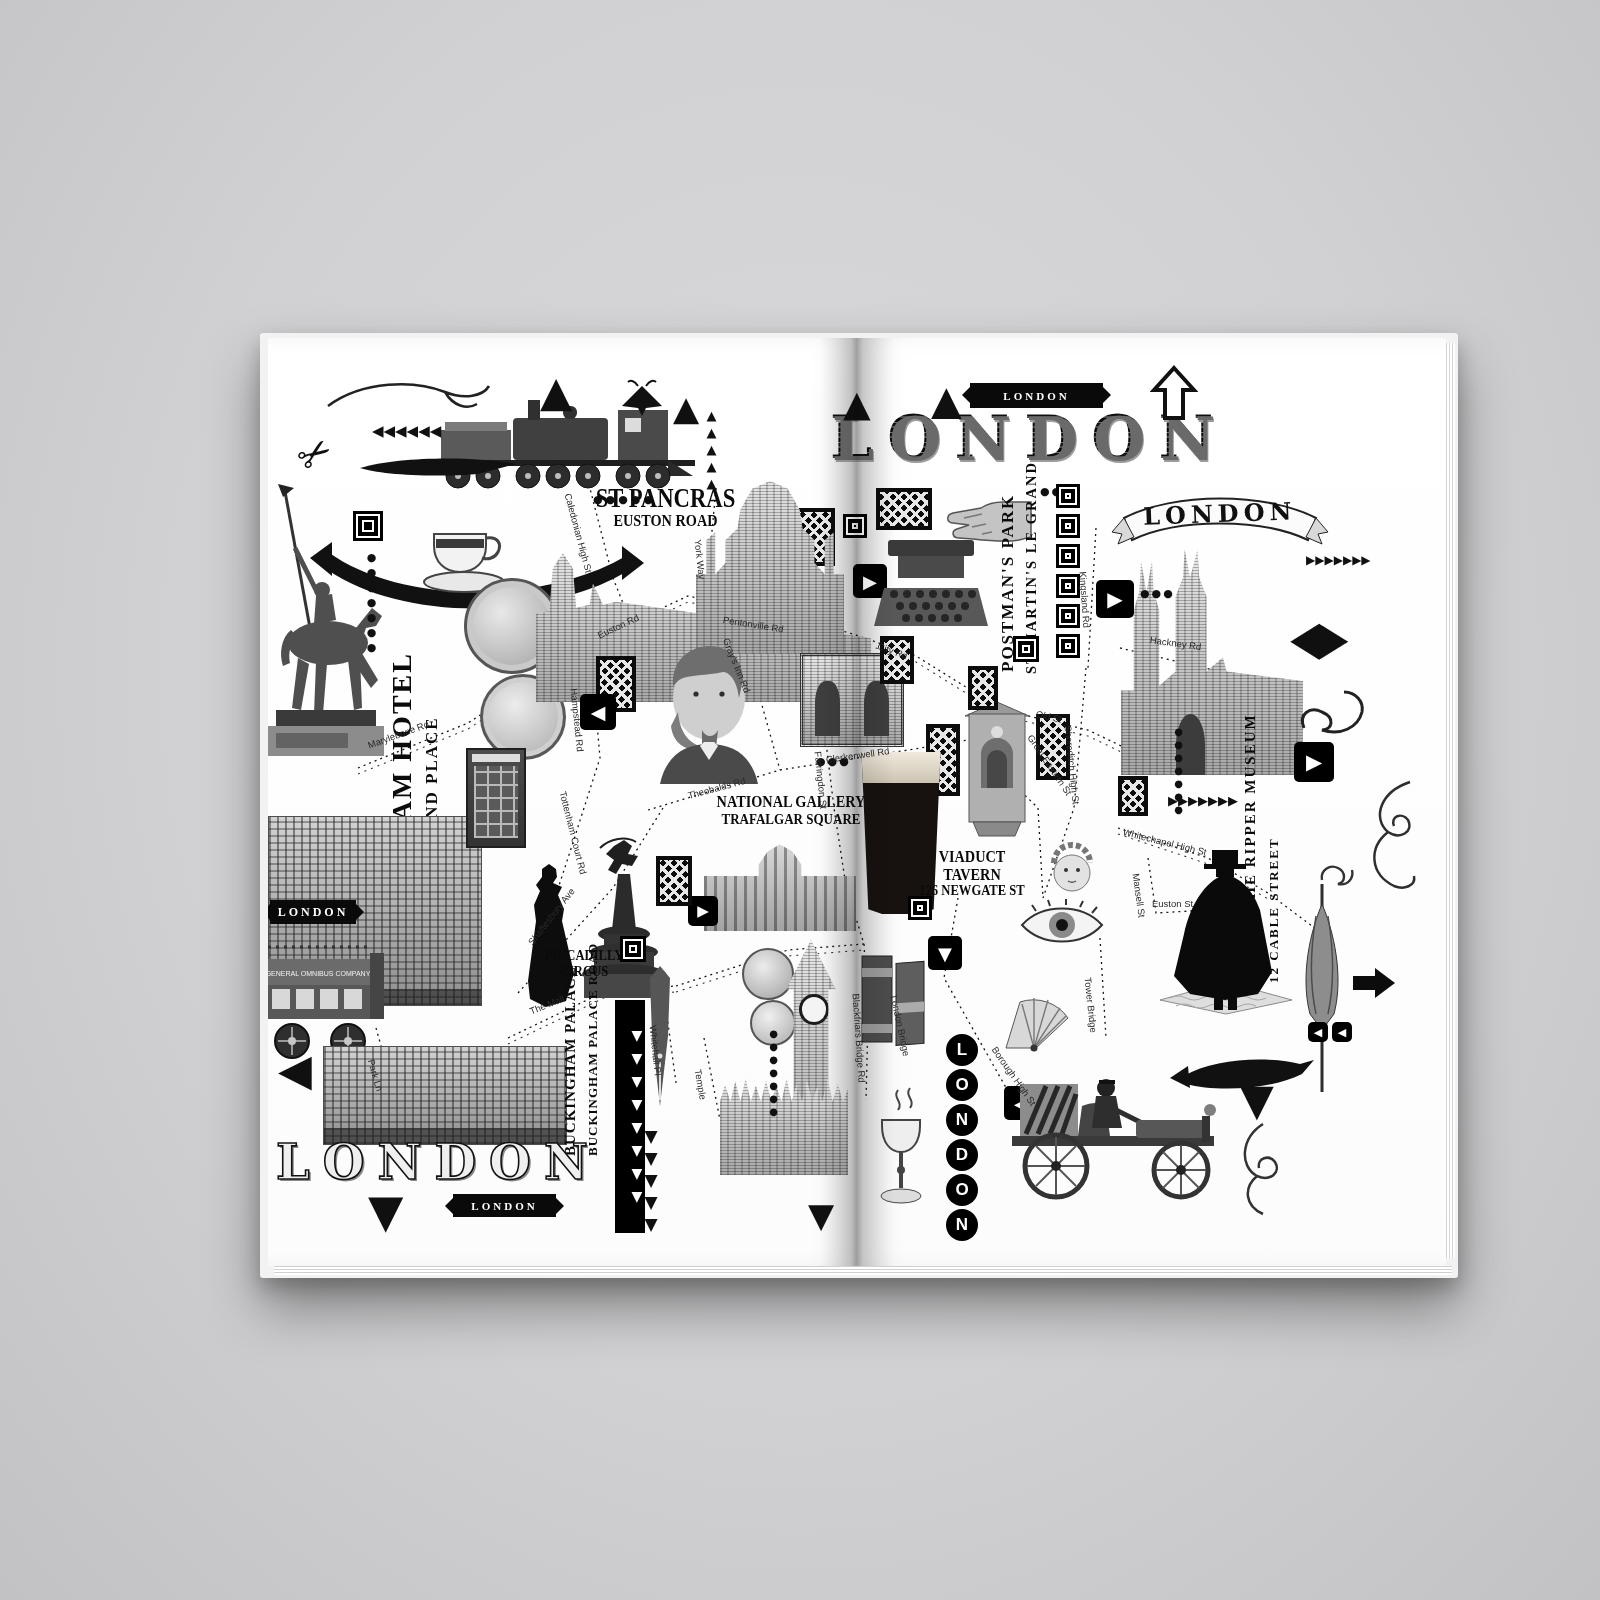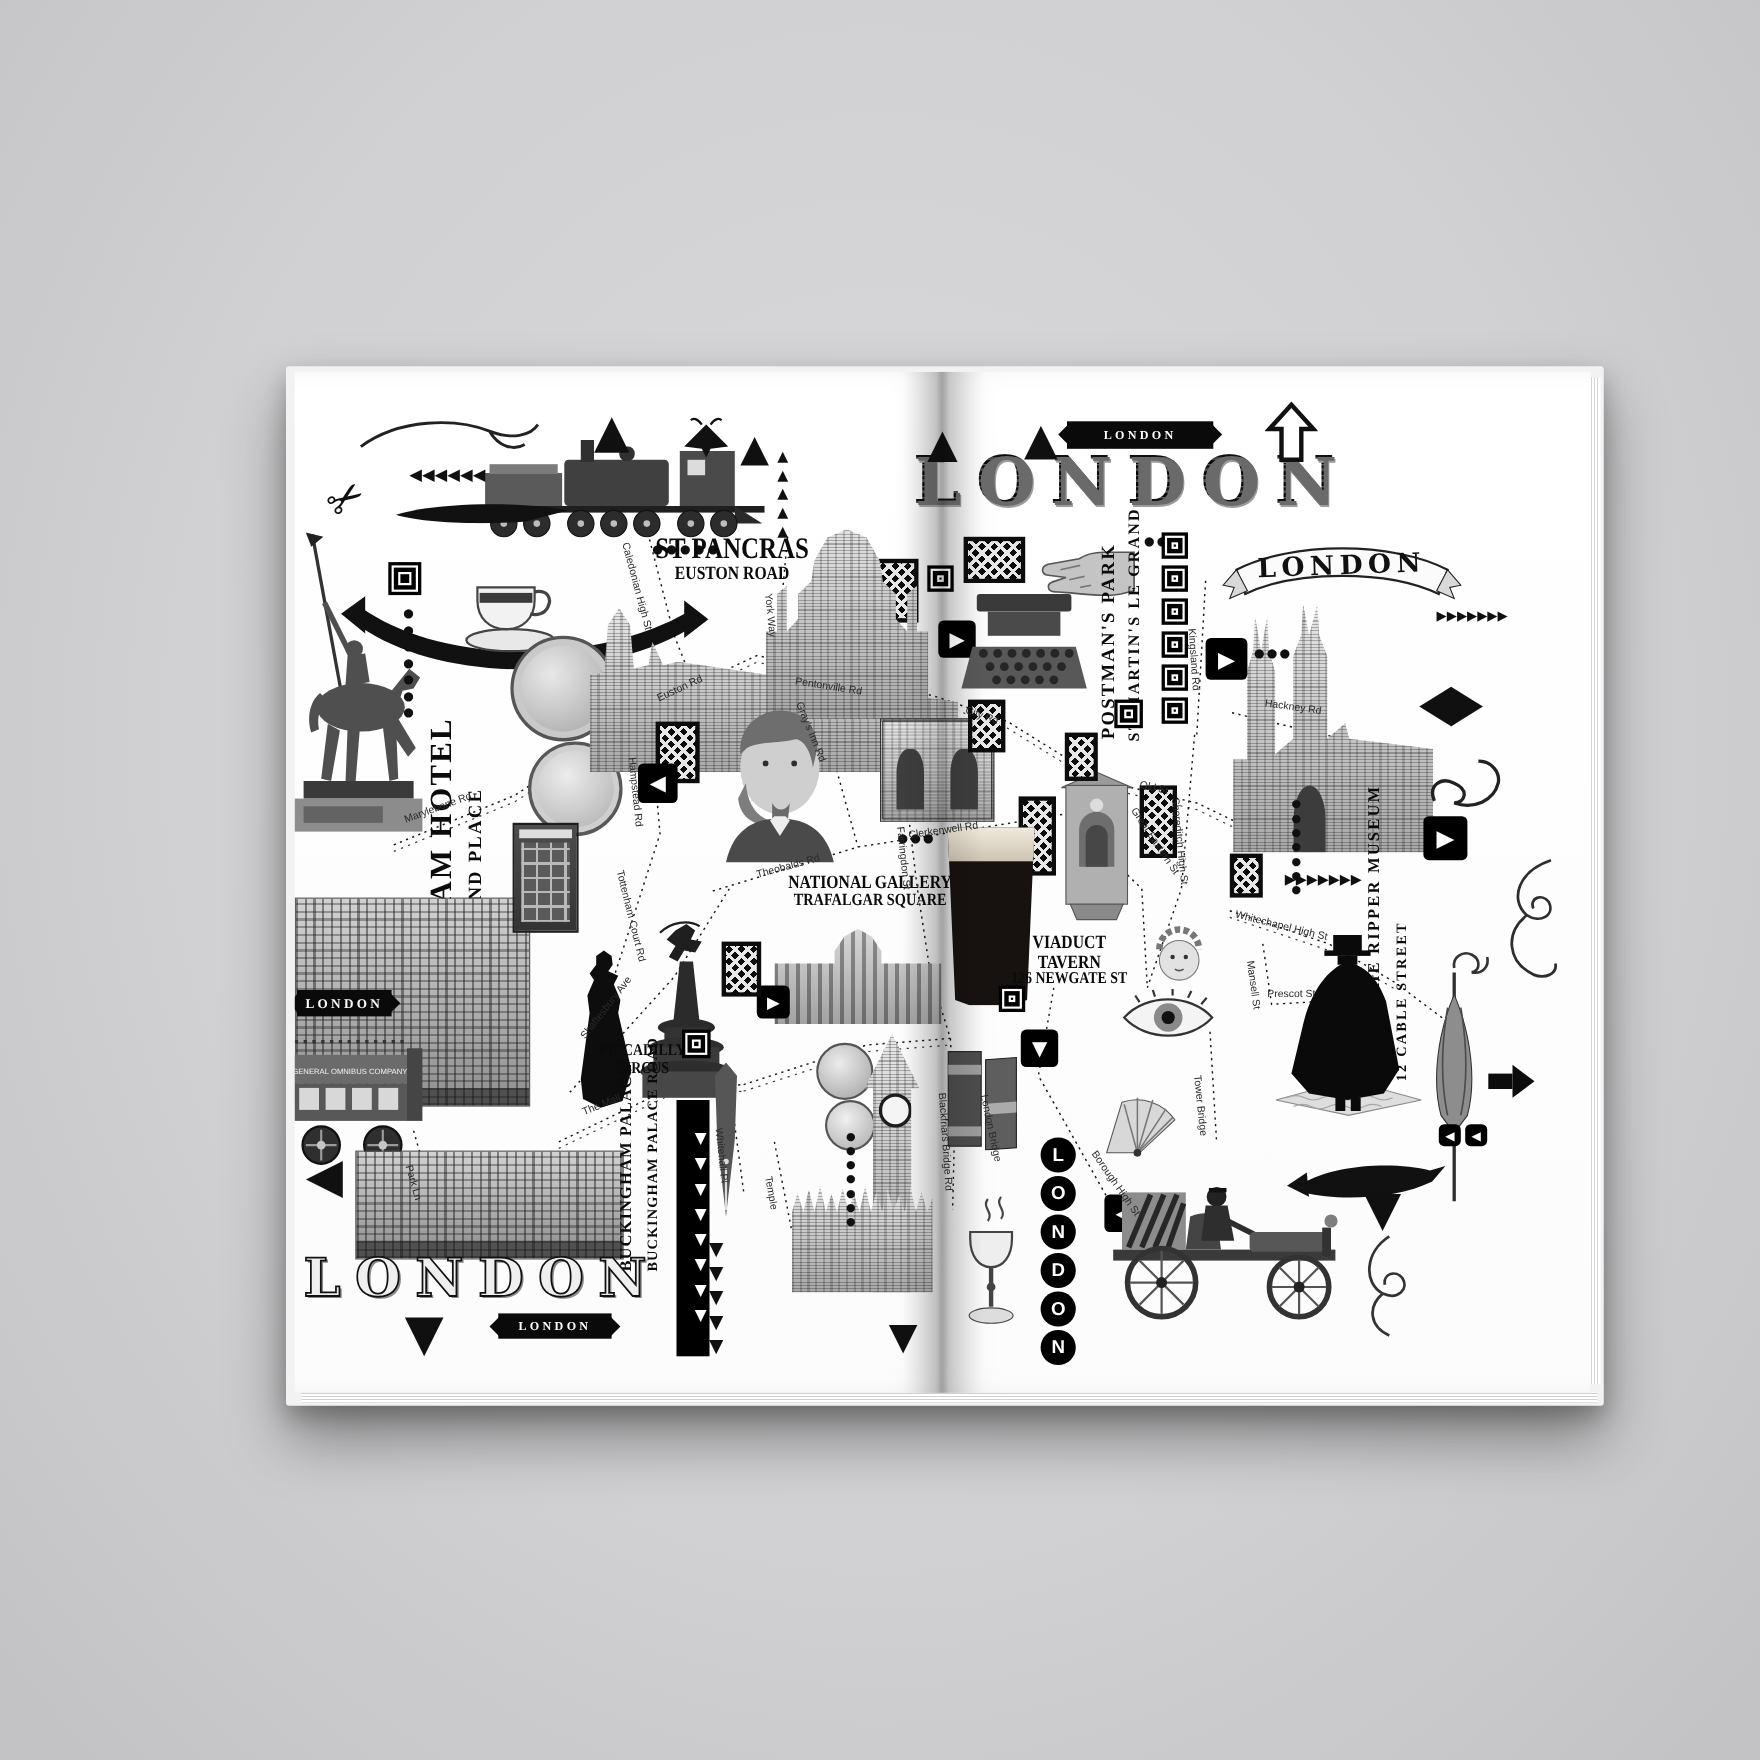--- a/index.html
+++ b/index.html
@@ -611,7 +611,7 @@
    <div class="st" style="left:882px;top:296px;transform:rotate(8deg)">Hackney Rd</div>
    <div class="st" style="left:855px;top:488px;transform:rotate(14deg)">Whitechapel High St</div>
    <div class="st" style="left:868px;top:530px;transform:rotate(82deg)">Mansell St</div>
-   <div class="st" style="left:884px;top:560px">Prescot St</div>
+   <div class="st" style="left:884px;top:560px">Euston St</div>
    <div class="st" style="left:588px;top:650px;transform:rotate(86deg)">Blackfriars Bridge Rd</div>
    <div class="st" style="left:626px;top:652px;transform:rotate(78deg)">London Bridge</div>
    <div class="st" style="left:726px;top:704px;transform:rotate(55deg)">Borough High St</div>

